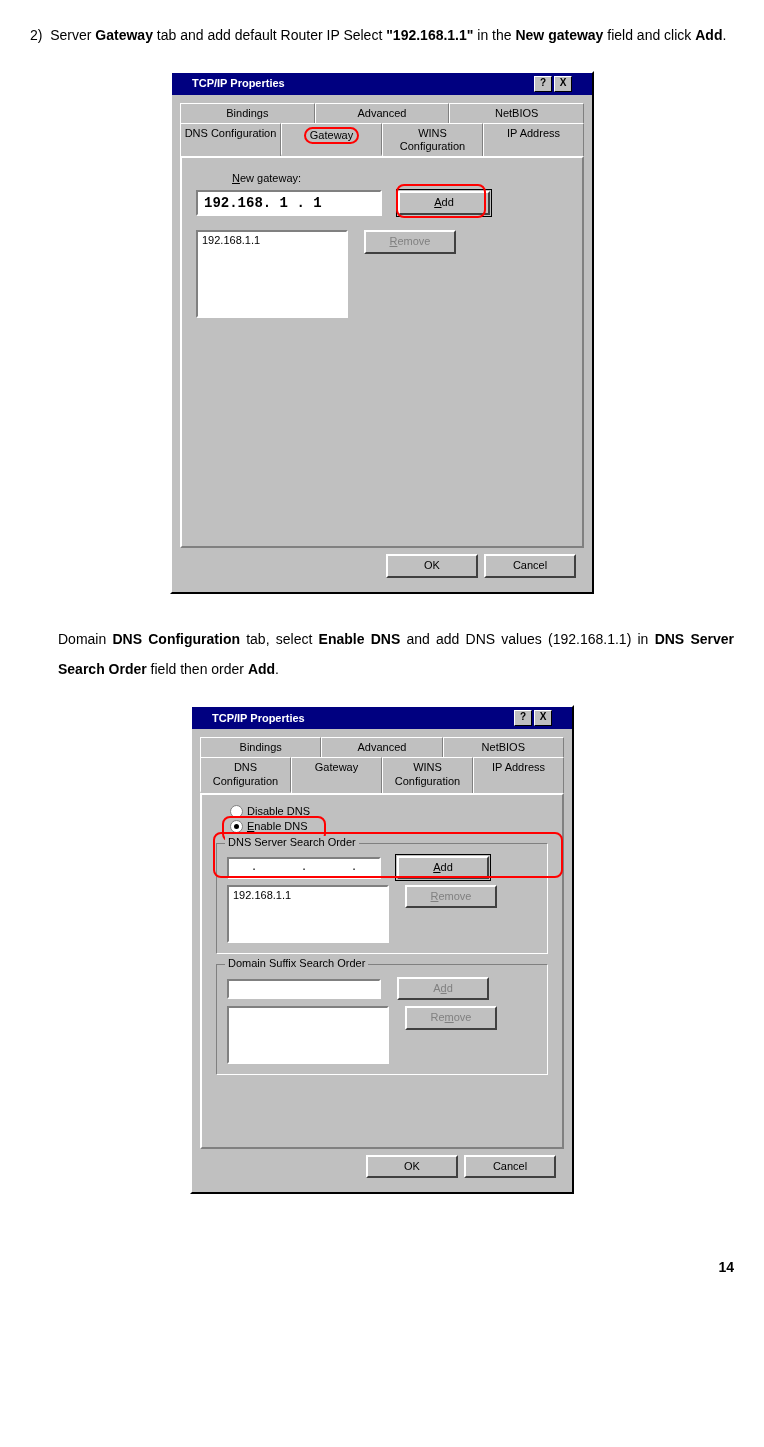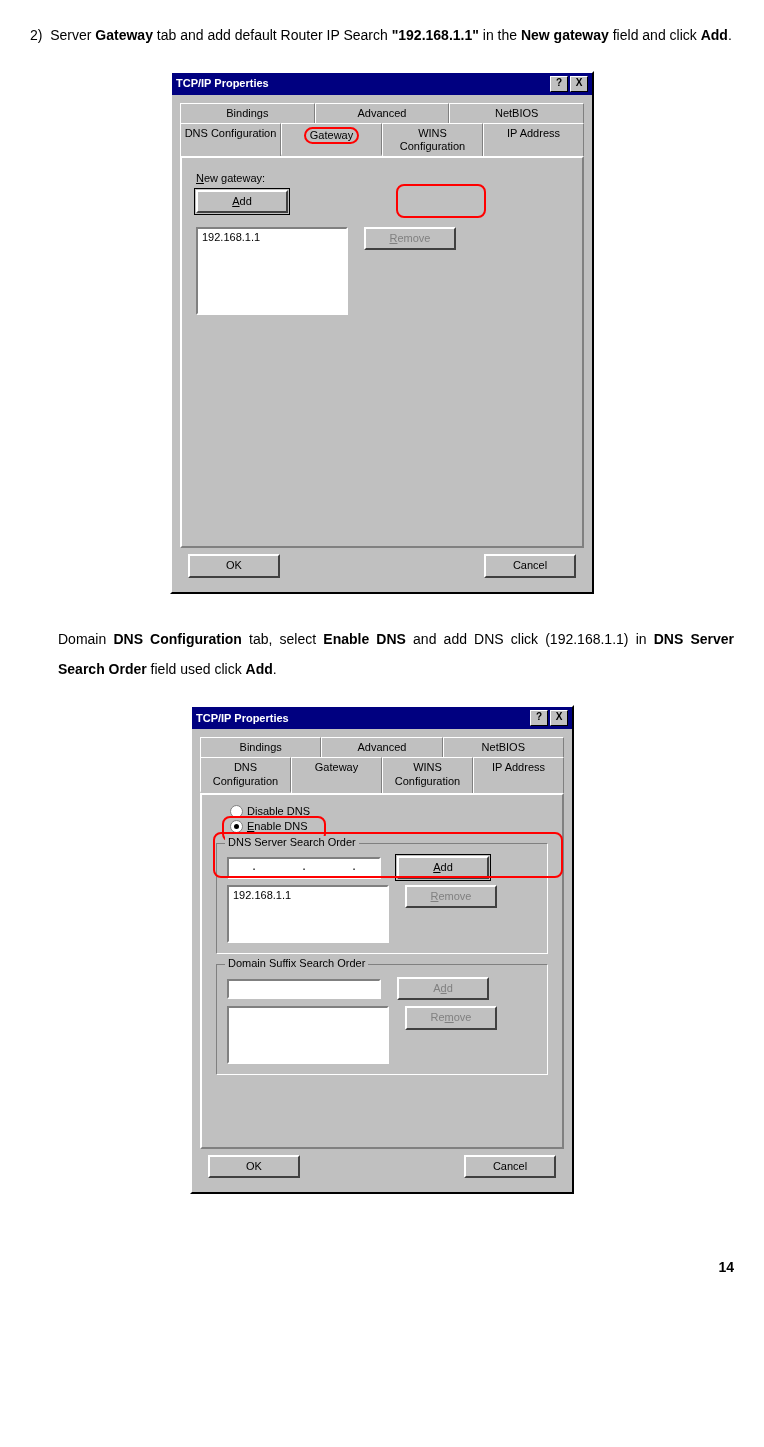--- a/index.html
+++ b/index.html
@@ -189,7 +189,7 @@
 
 <div class="instruction">
   <span>2)</span>&nbsp;
-  <span>Server </span><b>Gateway</b><span> tab and add default Router IP Search </span><b>"192.168.1.1"</b><span> in the </span><b>New gateway</b><span> field and click </span><b>Add</b><span>.</span>
+  <span>Server </span><b>Gateway</b><span> tab and add default Router IP Select </span><b>"192.168.1.1"</b><span> in the </span><b>New gateway</b><span> field and click </span><b>Add</b><span>.</span>
 </div>
 
 <div class="dialog-wrap">

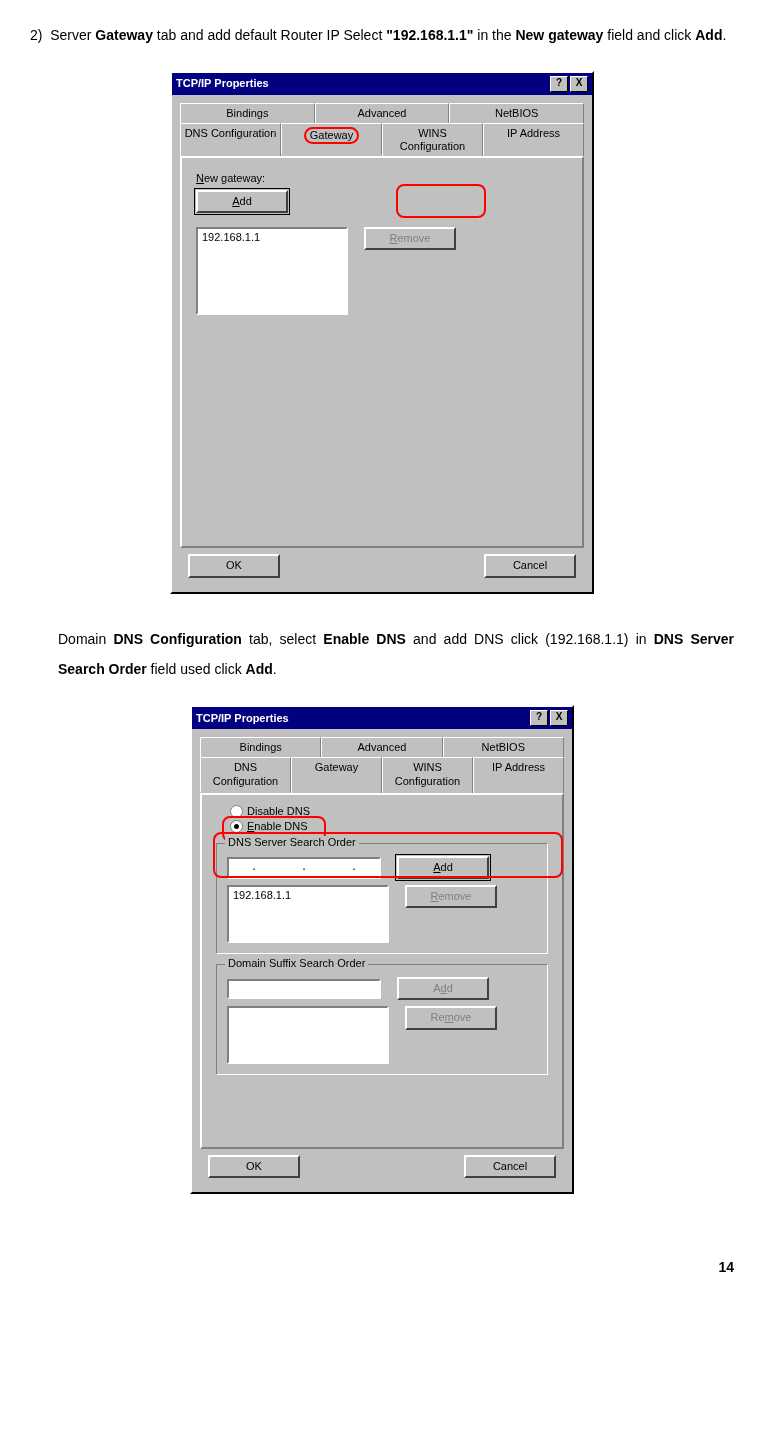--- a/index.html
+++ b/index.html
@@ -37,7 +37,7 @@
     background: #000080;
     color: #fff;
     font-weight: bold;
-    padding: 3px 4px;
+    padding: 3px 20px;
     display: flex;
     align-items: center;
     justify-content: space-between;

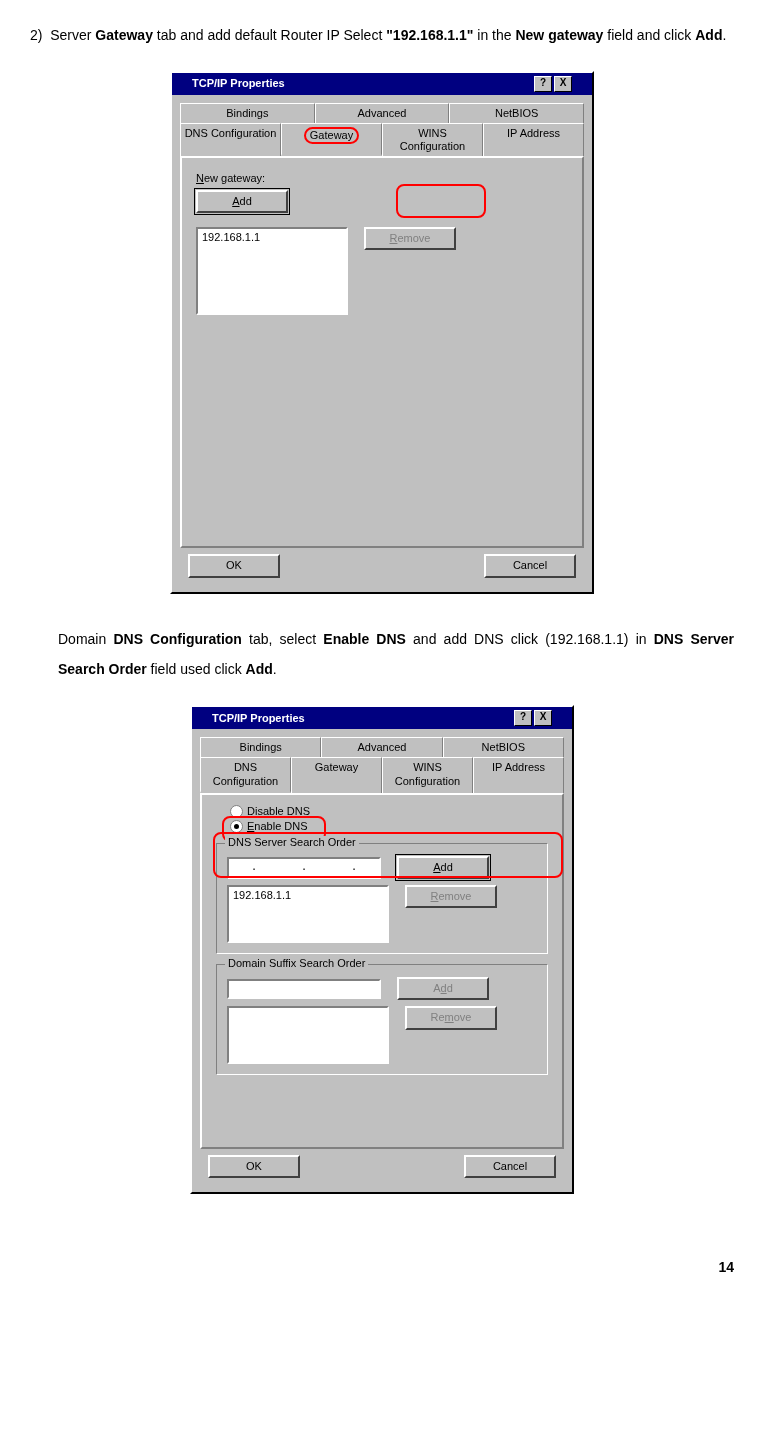--- a/index.html
+++ b/index.html
@@ -87,7 +87,7 @@
     position: relative;
   }
   .desc-text { margin-bottom: 40px; }
-  .field-label { margin-bottom: 4px; }
+  .field-label { margin-bottom: 4px; margin-left: 36px; }
   .text-input {
     background: #fff;
     border: 2px solid #808080;

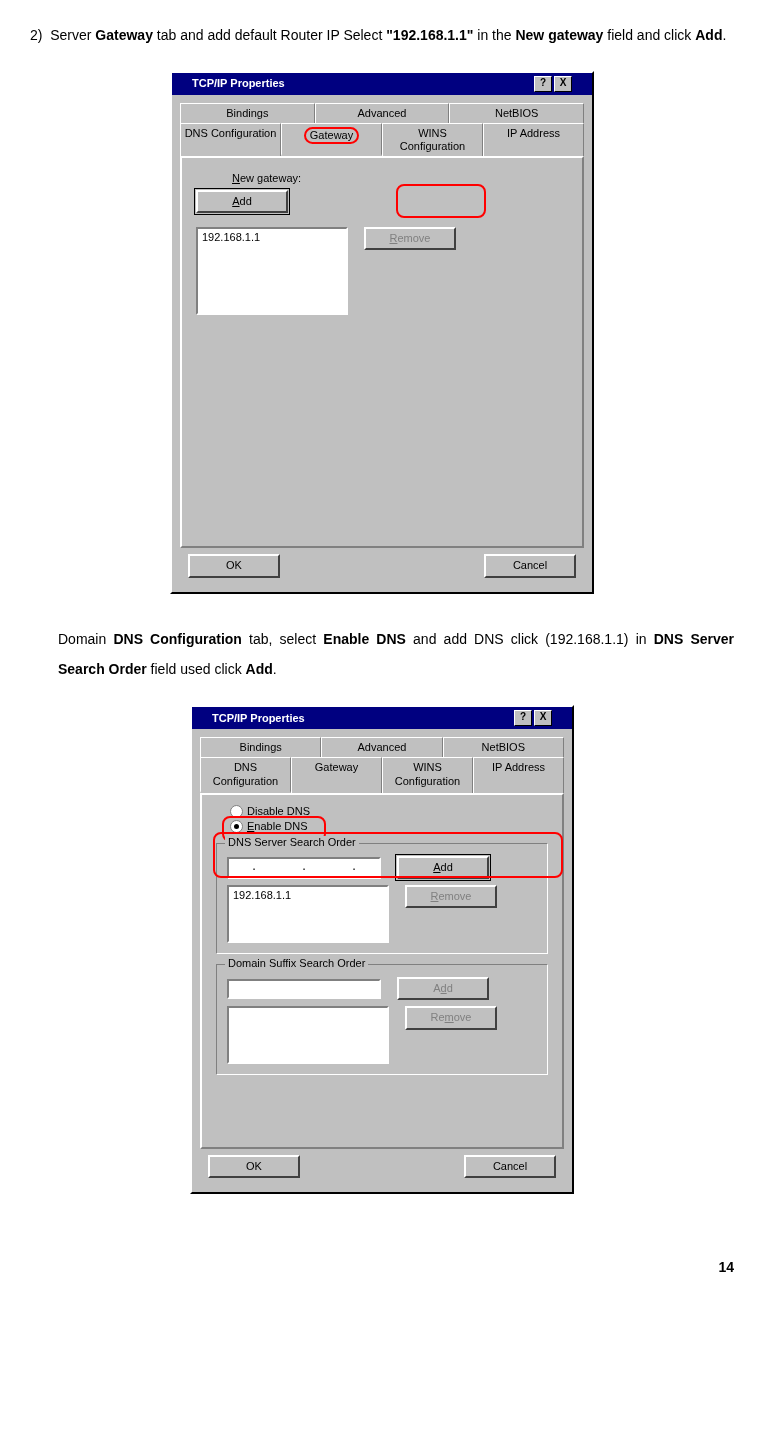--- a/index.html
+++ b/index.html
@@ -217,6 +217,7 @@
 
         <div class="field-label"><span class="underline">N</span>ew gateway:</div>
         <div class="row" style="position:relative;">
+          <span class="text-input" style="width:170px;">192.168. 1 . 1</span>
           <span class="btn focus"><span class="underline">A</span>dd</span>
           <div class="red-box-ring" style="left:200px; top:-6px; width:86px; height:30px;"></div>
         </div>

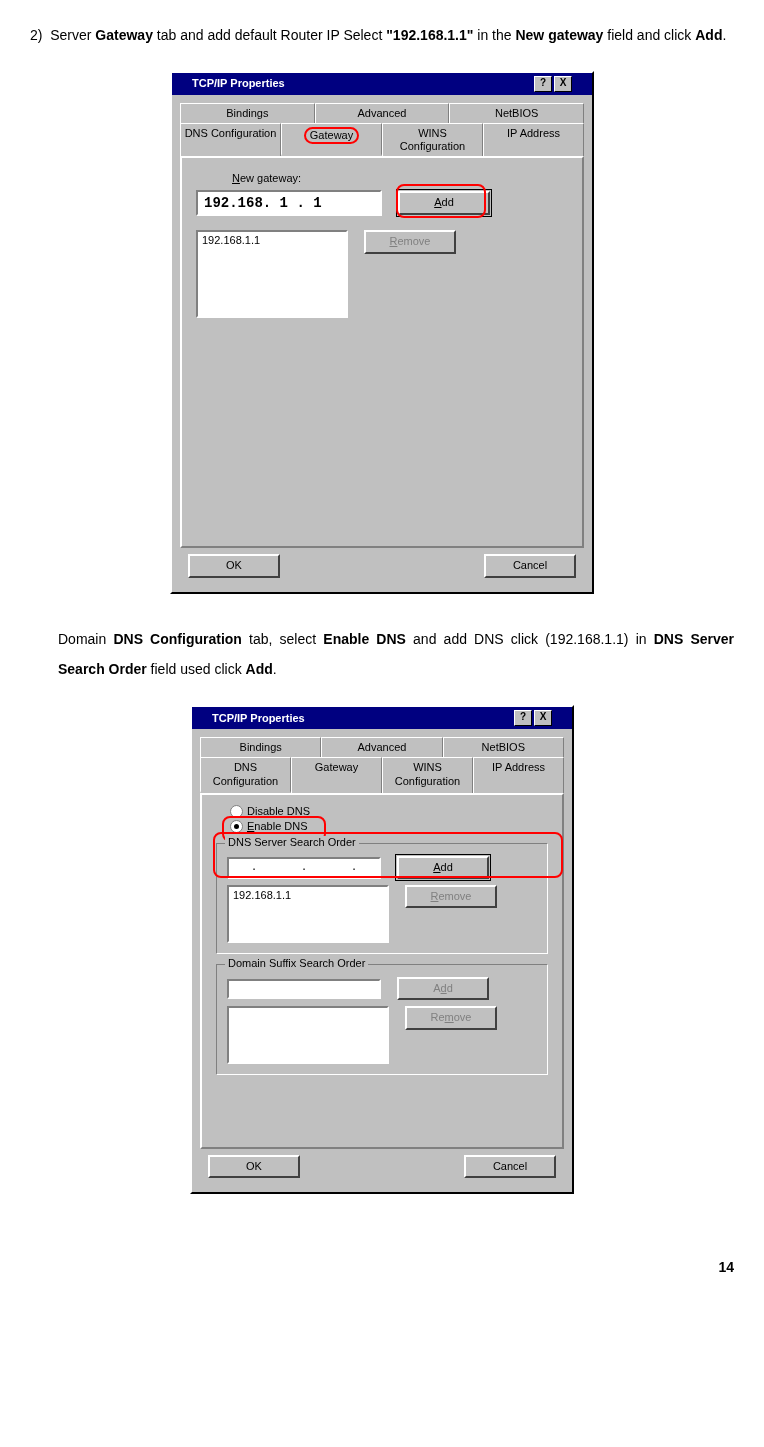--- a/index.html
+++ b/index.html
@@ -120,7 +120,7 @@
   .row { display: flex; align-items: center; gap: 16px; margin-bottom: 14px; }
   .bottom-buttons {
     display: flex;
-    justify-content: space-between;
+    justify-content: flex-end;
     gap: 6px;
     padding: 6px 8px;
   }

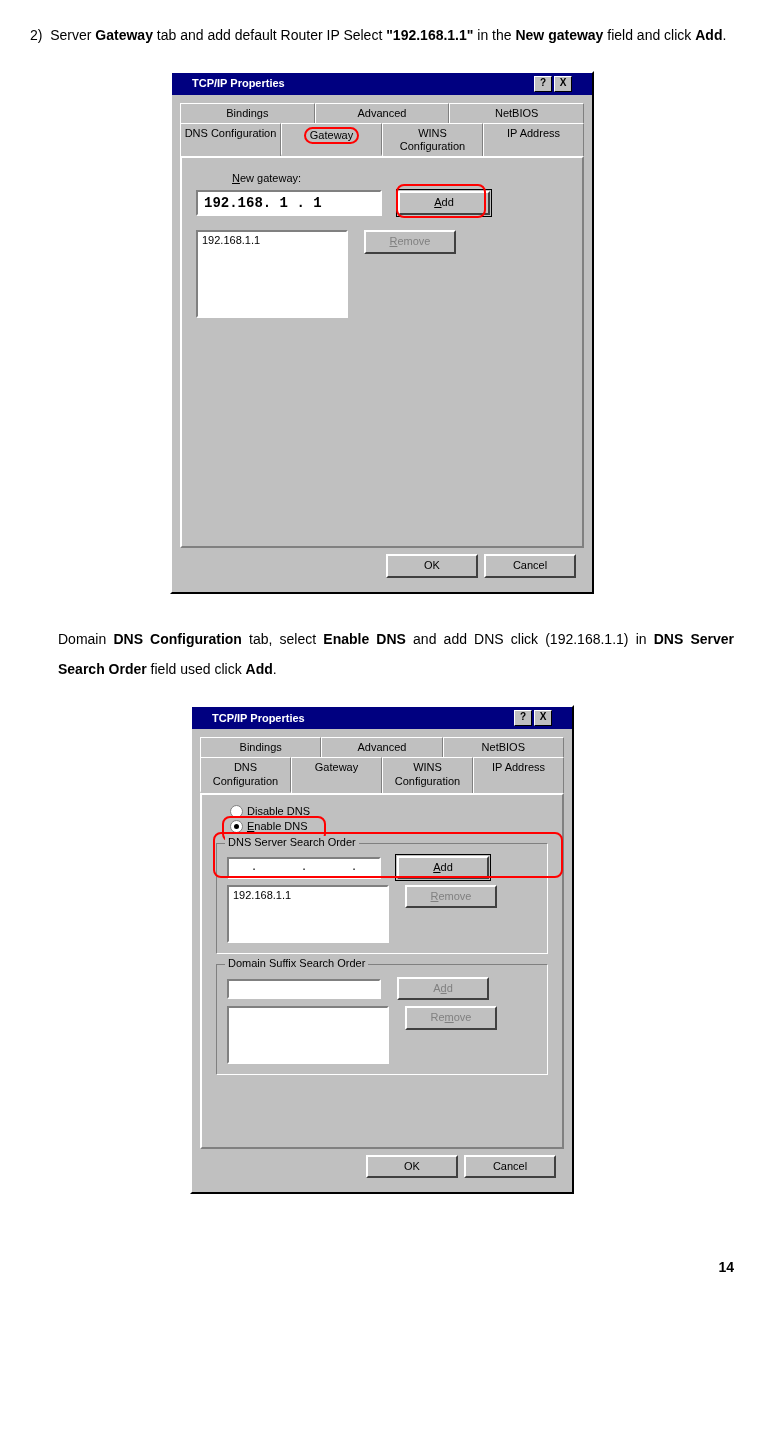--- a/index.html
+++ b/index.html
@@ -238,7 +238,7 @@
 </div>
 
 <div class="instruction" style="margin-left:28px;">
-  <span>Domain </span><b>DNS Configuration</b><span> tab, select </span><b>Enable DNS</b><span> and add DNS click (192.168.1.1) in </span><b>DNS Server Search Order</b><span> field used click </span><b>Add</b><span>.</span>
+  <span>Domain </span><b>DNS Configuration</b><span> tab, select </span><b>Enable DNS</b><span> and add DNS values (192.168.1.1) in </span><b>DNS Server Search Order</b><span> field used click </span><b>Add</b><span>.</span>
 </div>
 
 <div class="dialog-wrap">

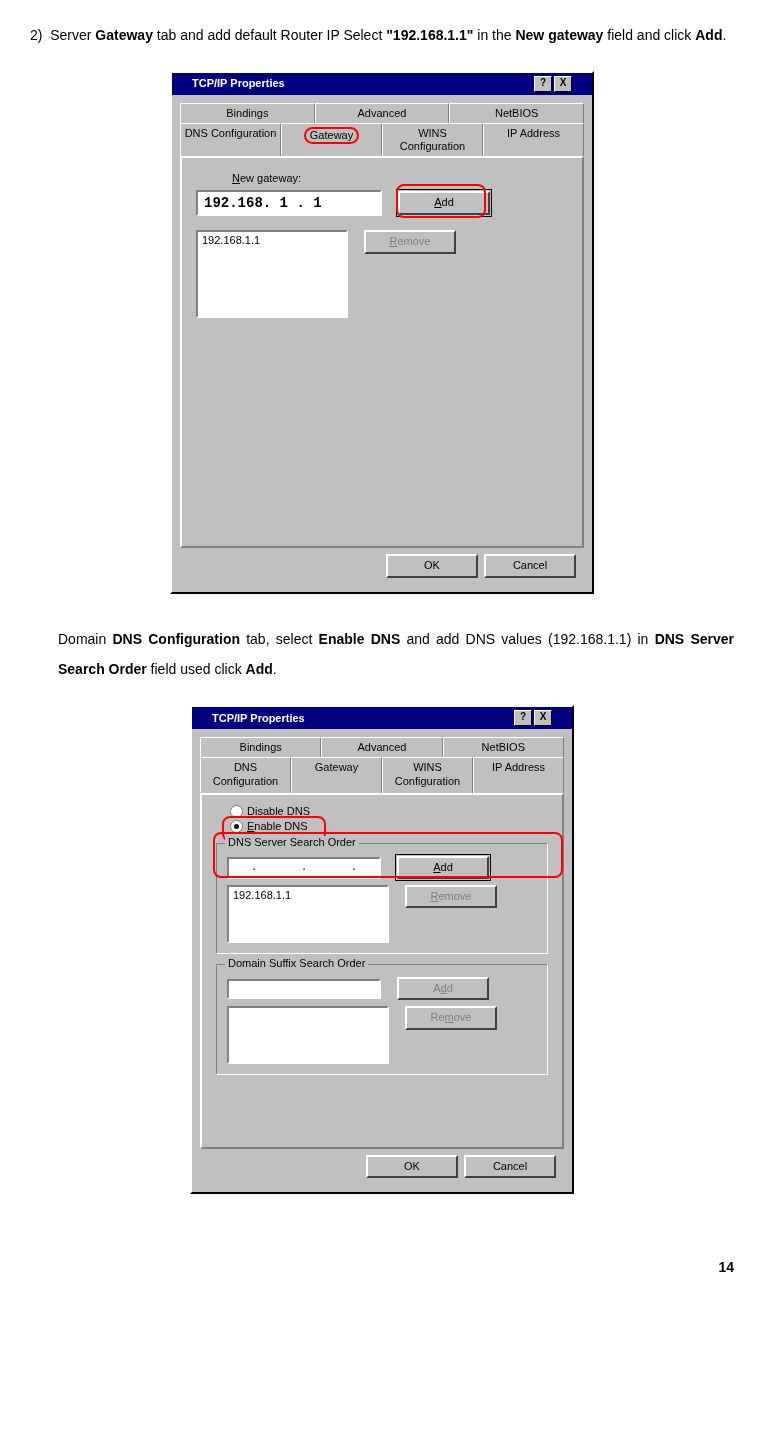--- a/index.html
+++ b/index.html
@@ -238,7 +238,7 @@
 </div>
 
 <div class="instruction" style="margin-left:28px;">
-  <span>Domain </span><b>DNS Configuration</b><span> tab, select </span><b>Enable DNS</b><span> and add DNS values (192.168.1.1) in </span><b>DNS Server Search Order</b><span> field used click </span><b>Add</b><span>.</span>
+  <span>Domain </span><b>DNS Configuration</b><span> tab, select </span><b>Enable DNS</b><span> and add DNS values (192.168.1.1) in </span><b>DNS Server Search Order</b><span> field then order </span><b>Add</b><span>.</span>
 </div>
 
 <div class="dialog-wrap">

